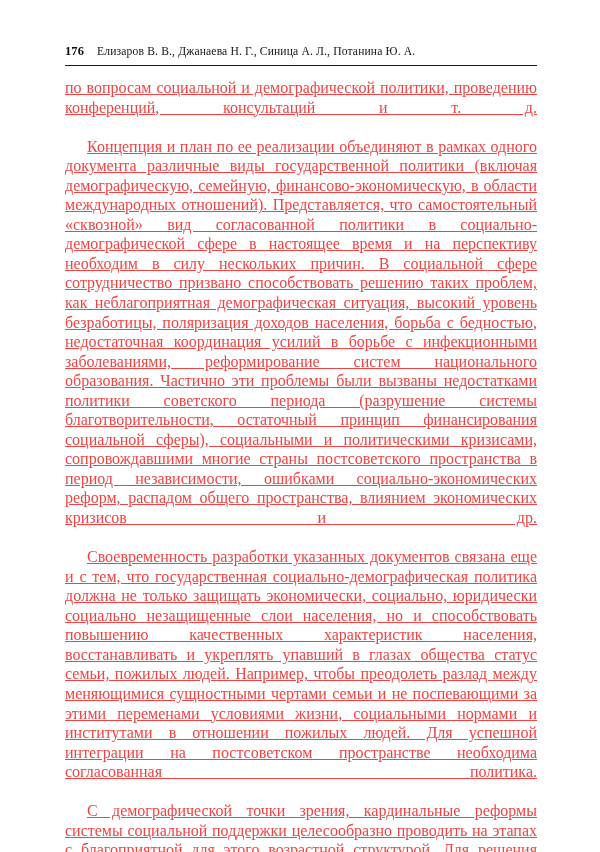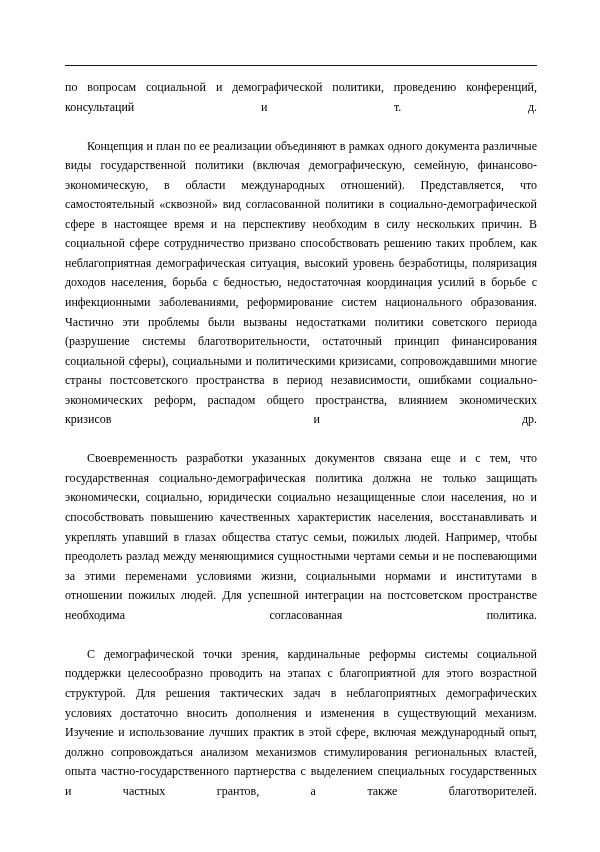--- a/index.html
+++ b/index.html
@@ -89,6 +89,10 @@
 
 <div class="page">
 
+  <div class="running-head">
+    <span class="folio">176</span>
+    <span class="head-authors">Елизаров В. В., Джанаева Н. Г., Синица А. Л., Потанина Ю. А.</span>
+  </div>
 
   <div class="head-rule"></div>
 

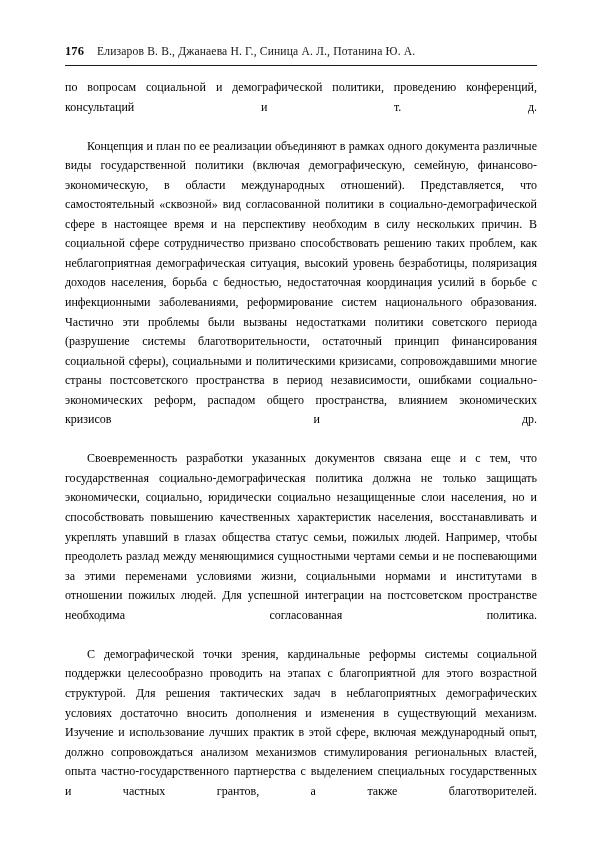--- a/index.html
+++ b/index.html
@@ -67,12 +67,13 @@
     margin: 0;
     text-align: justify;
     text-justify: inter-word;
-    font-size: 12px;
+    font-size: 16px;
     line-height: 19.55px;
     text-indent: 22px;
-    color: #000000;
+    color: #ef4444;
     hyphens: manual;
     word-spacing: 0.2px;
+    text-decoration: underline;
   }
   .para.no-indent {
     text-indent: 0;

